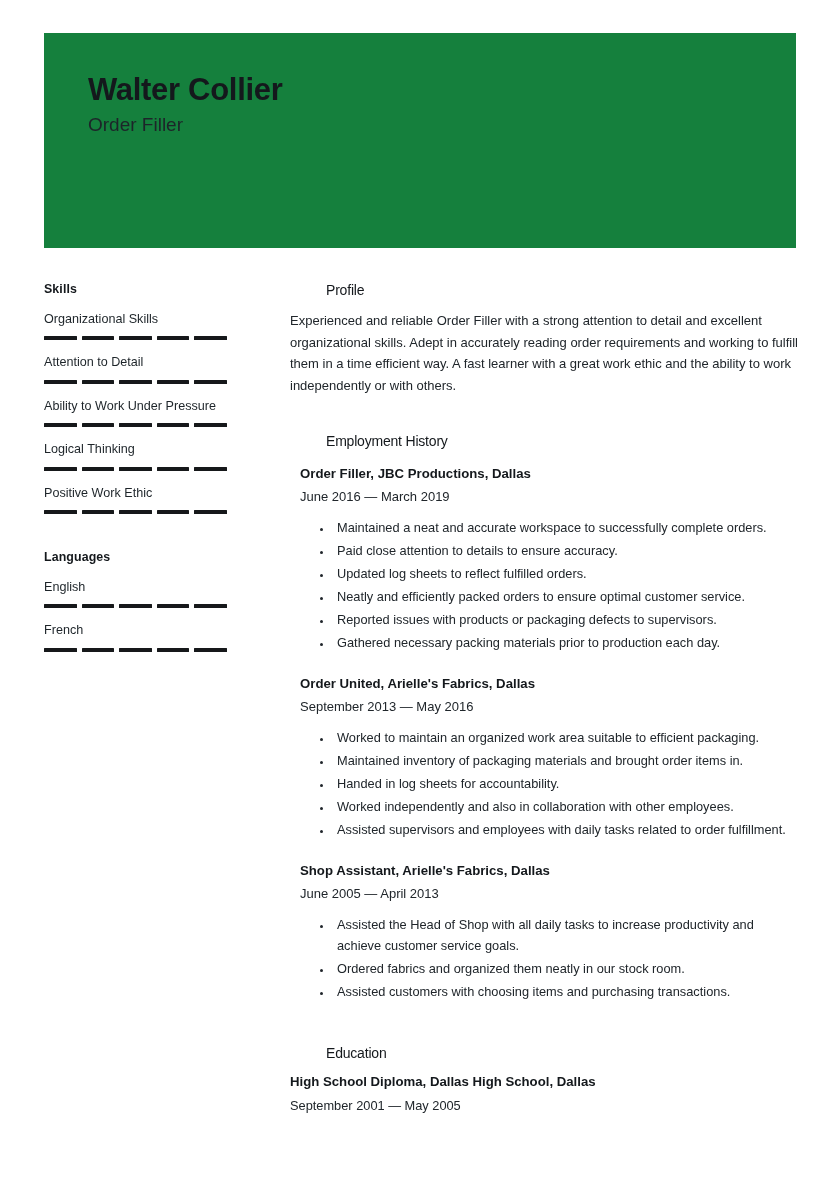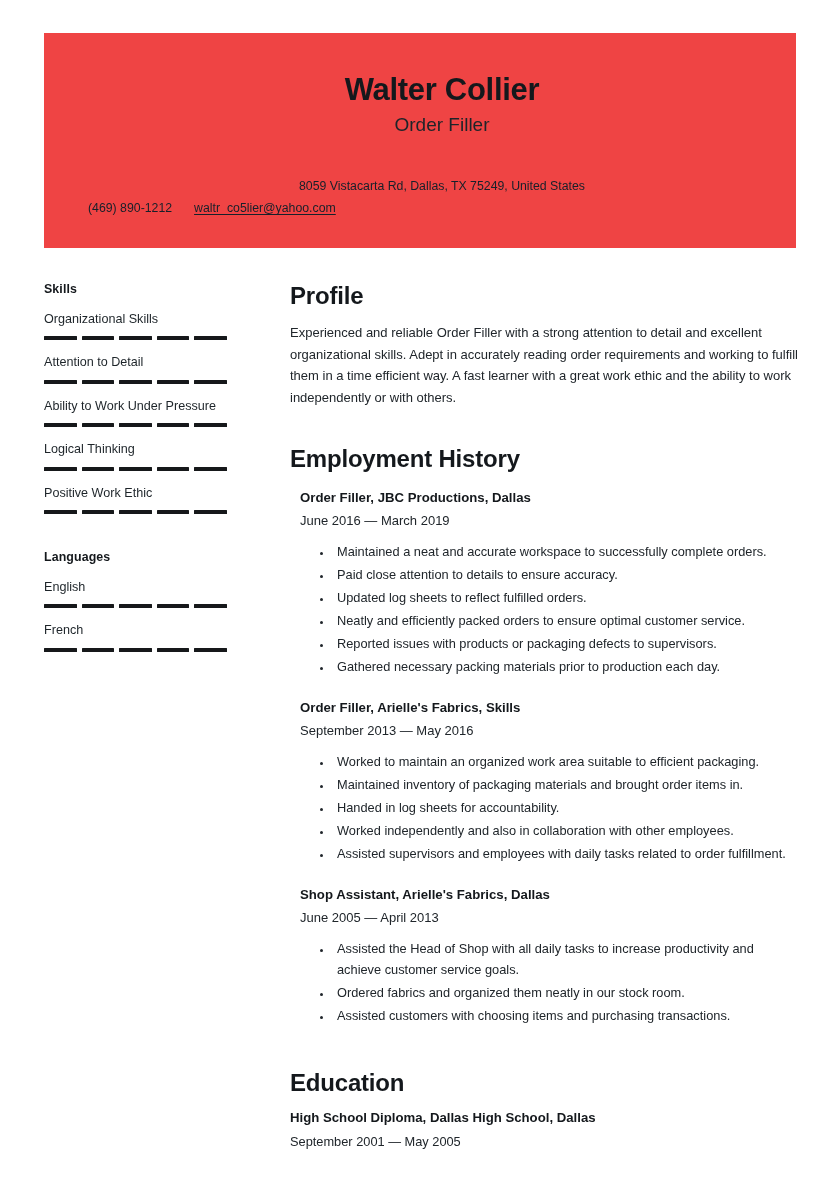--- a/index.html
+++ b/index.html
@@ -31,9 +31,8 @@
     top: 33px;
     width: 752px;
     height: 215px;
-    background: #ef4444;
+    background: #15803d;
     padding: 40px 0 0 44px;
-    text-align: center;
   }
 
   .full-name {

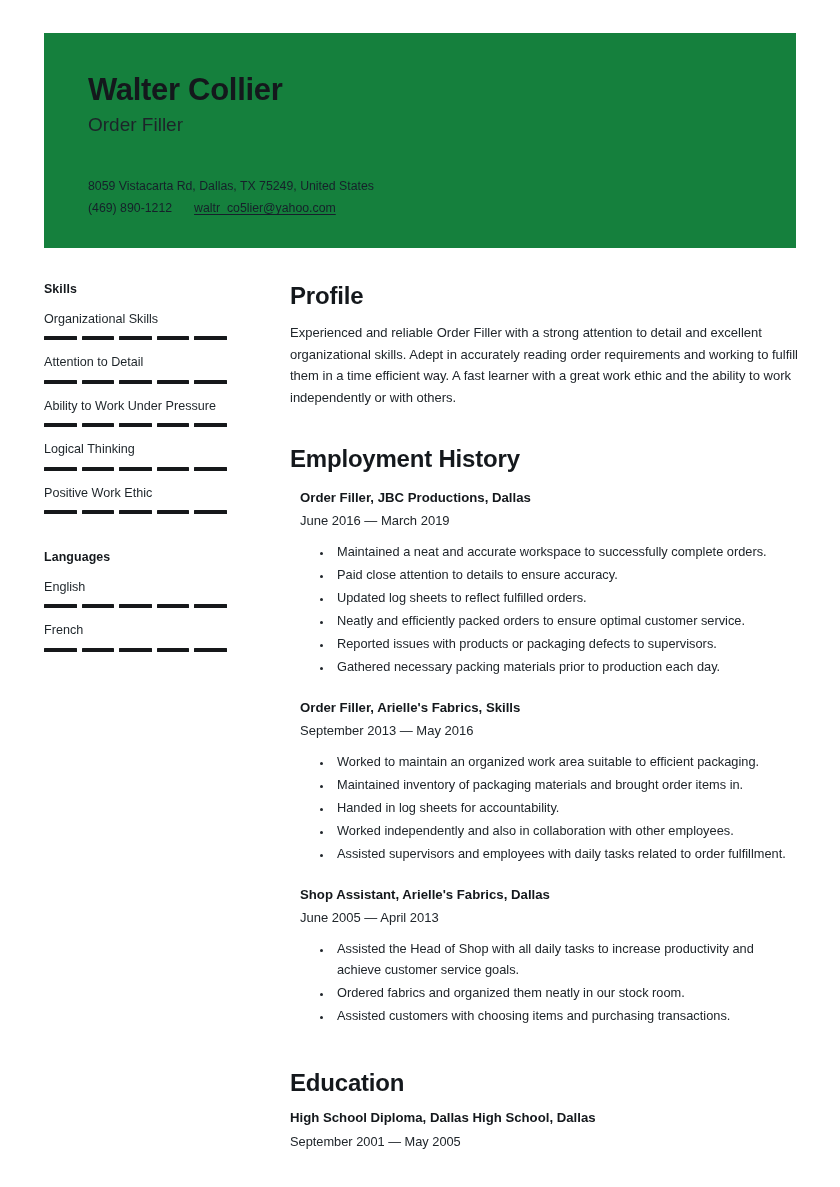--- a/index.html
+++ b/index.html
@@ -203,13 +203,6 @@
     <div class="full-name">Walter Collier</div>
     <div class="job-title">Order Filler</div>
 
-    <div class="contact-block">
-      <div>8059 Vistacarta Rd, Dallas, TX 75249, United States</div>
-      <div class="contact-row2">
-        <span class="phone">(469) 890-1212</span>
-        <span class="email">waltr_co5lier@yahoo.com</span>
-      </div>
-    </div>
   </div>
 
   <div class="content">

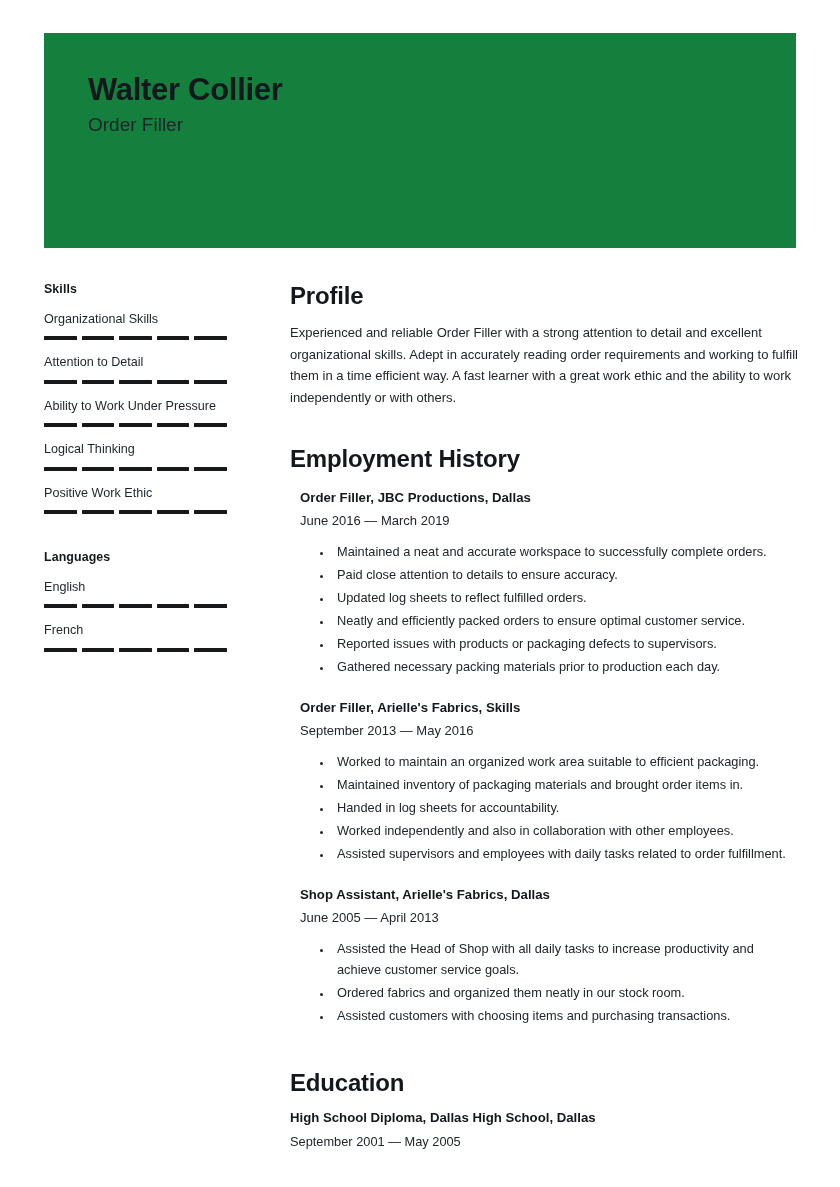--- a/index.html
+++ b/index.html
@@ -131,12 +131,13 @@
 
   
   .sec-title {
-    font-size: 24px;
-    font-weight: 700;
+    font-size: 14px;
+    font-weight: 400;
     color: #14181c;
     letter-spacing: -0.2px;
     line-height: 1.2;
     margin-bottom: 11px;
+    margin-left: 36px;
   }
 
   .profile-text {

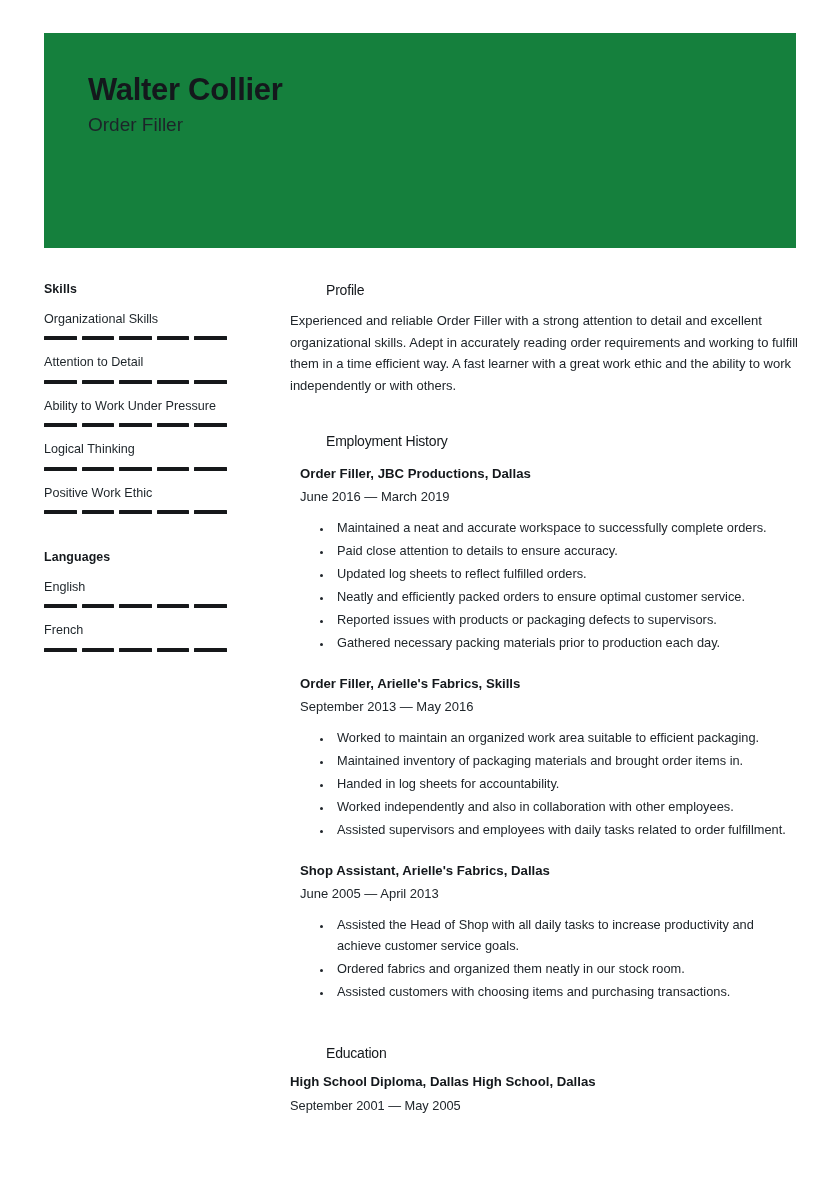--- a/index.html
+++ b/index.html
@@ -321,7 +321,7 @@
         </div>
 
         <div class="emp-block">
-          <div class="emp-role">Order Filler, Arielle's Fabrics, Skills</div>
+          <div class="emp-role">Order United, Arielle's Fabrics, Dallas</div>
           <div class="emp-dates">September 2013 — May 2016</div>
           <ul class="emp-list">
               <li>Worked to maintain an organized work area suitable to efficient packaging.</li>

